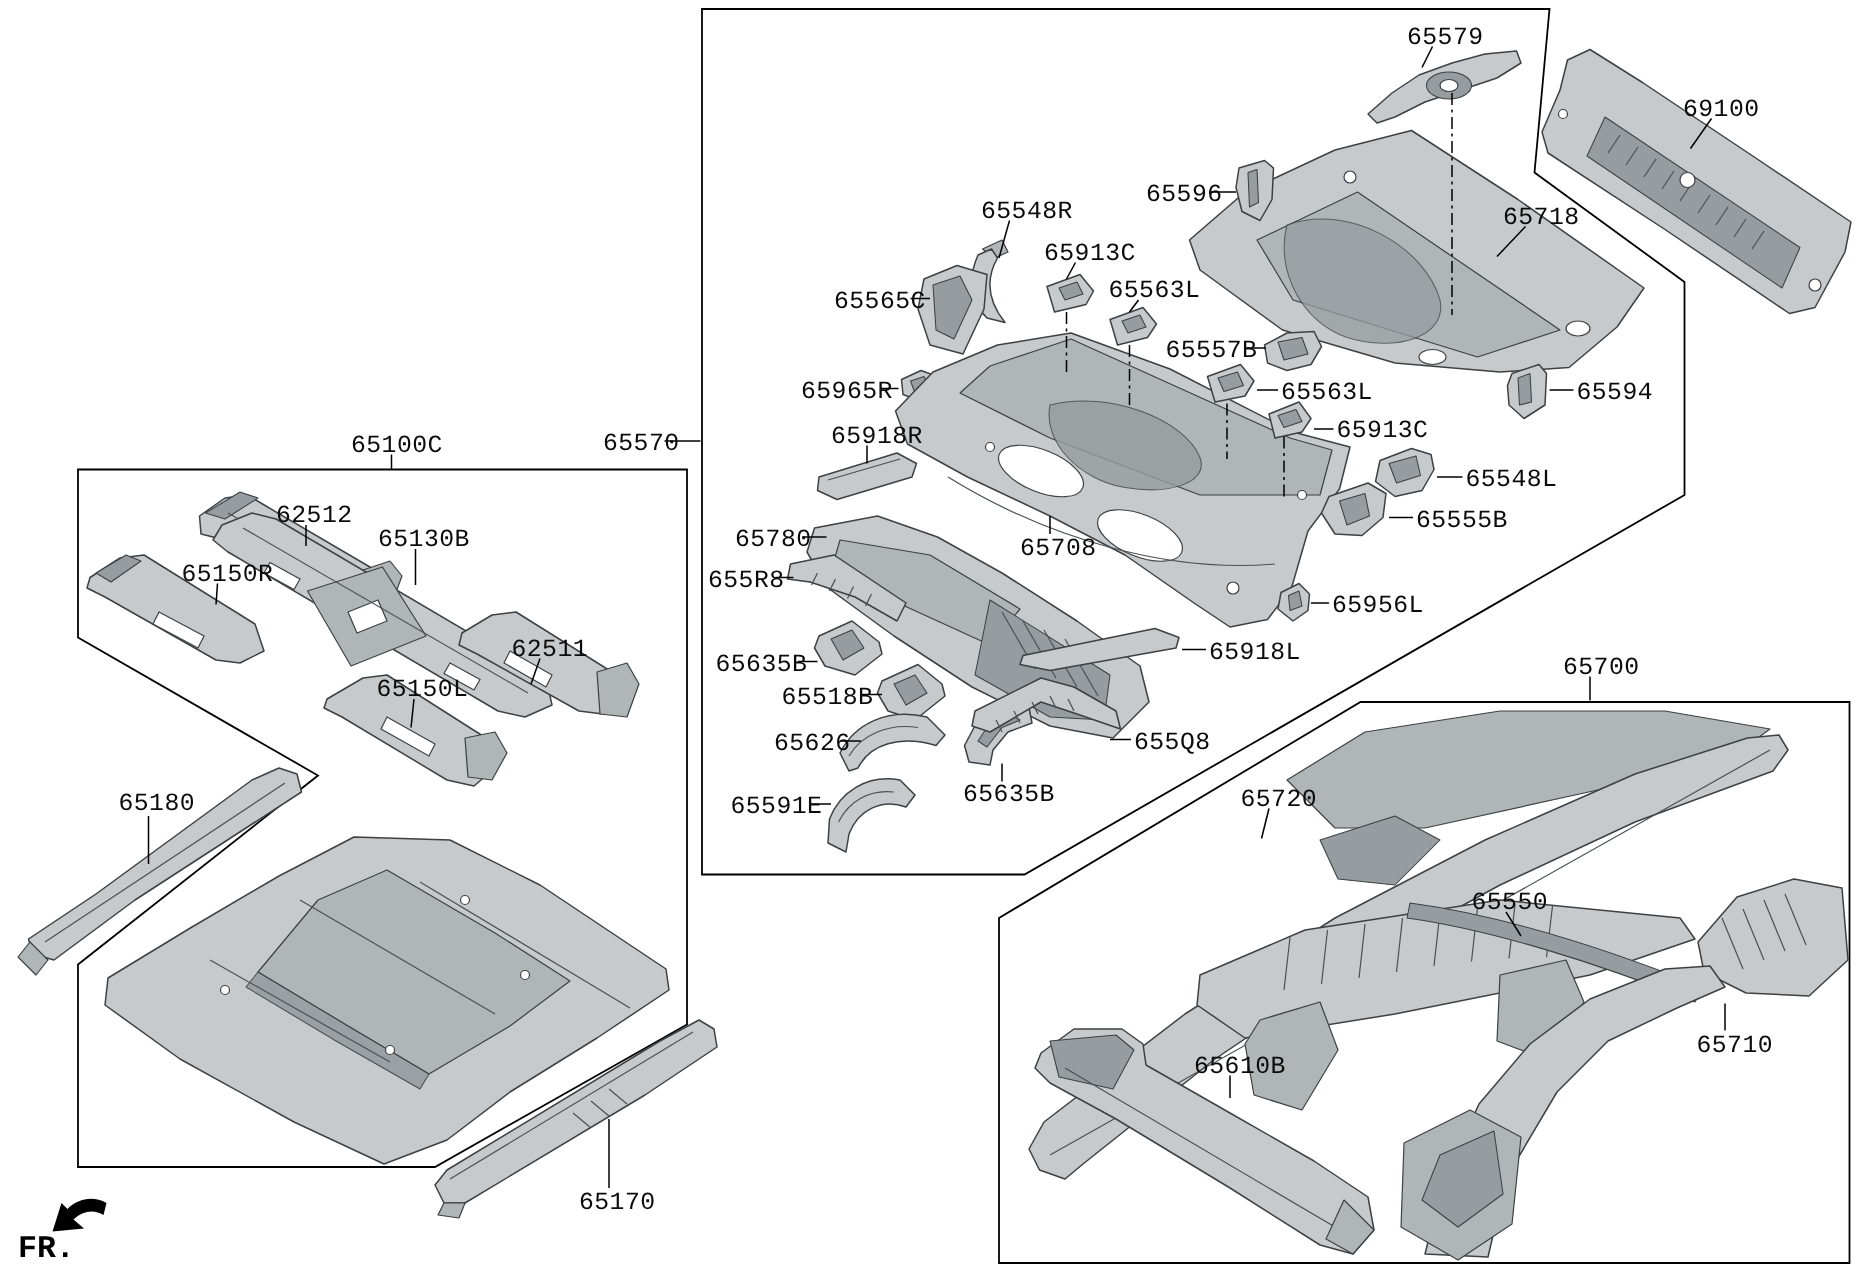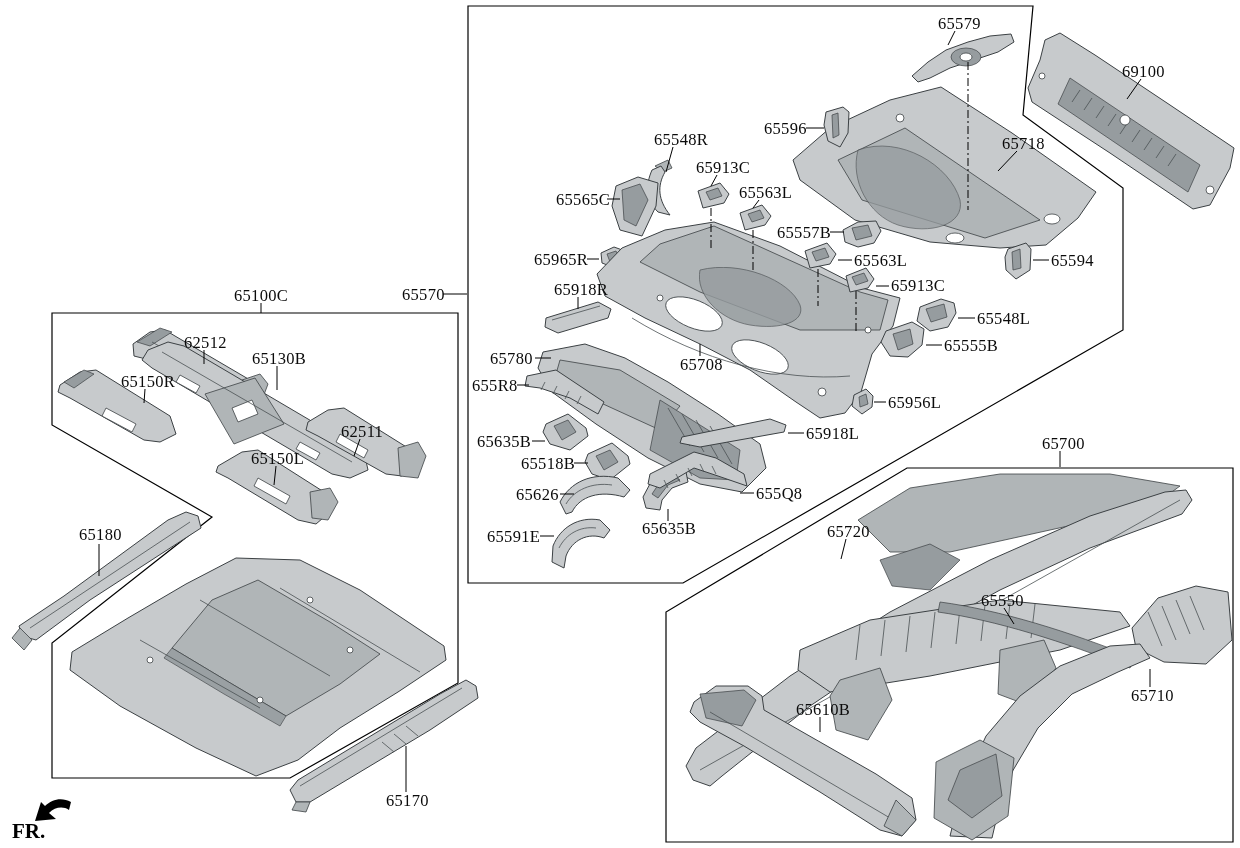--- a/index.html
+++ b/index.html
@@ -4,7 +4,7 @@
 <style>
   html,body{margin:0;padding:0;background:#ffffff;}
   .canvas{position:relative;width:1240px;height:848px;background:#fff;
-          font-family:Liberation Serif, serif;overflow:hidden;}
+          font-family:Liberation Mono, monospace;overflow:hidden;}
   svg{display:block;}
   .box{fill:none;stroke:#000;stroke-width:1.2;}
   .ldr{stroke:#000;stroke-width:1;fill:none;}

